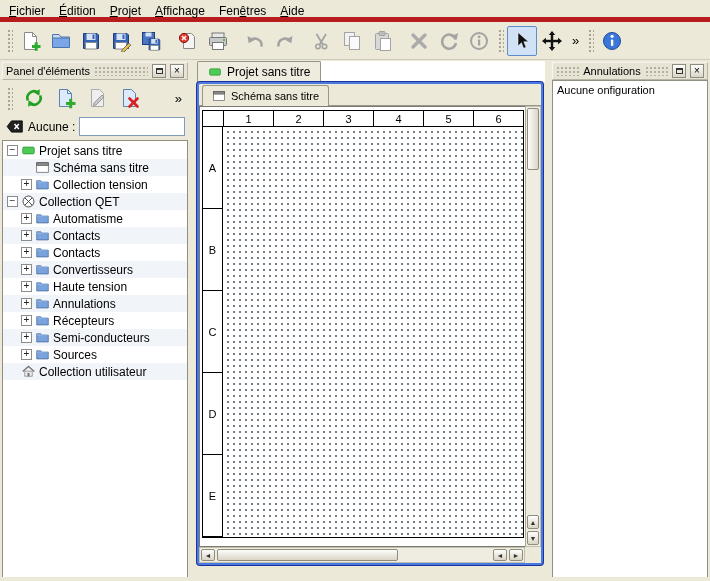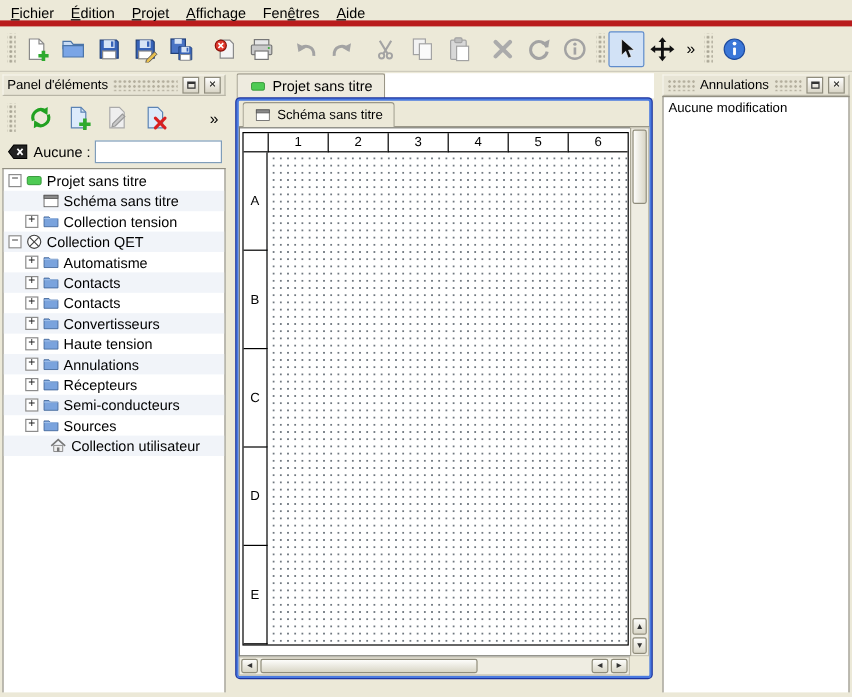--- a/index.html
+++ b/index.html
@@ -591,7 +591,7 @@
         <button class="dock-btn">×</button>
       </div>
       <div class="undo-list">
-        <div>Aucune modification</div>
+        <div>Aucune onfiguration</div>
       </div>
     </div>
 

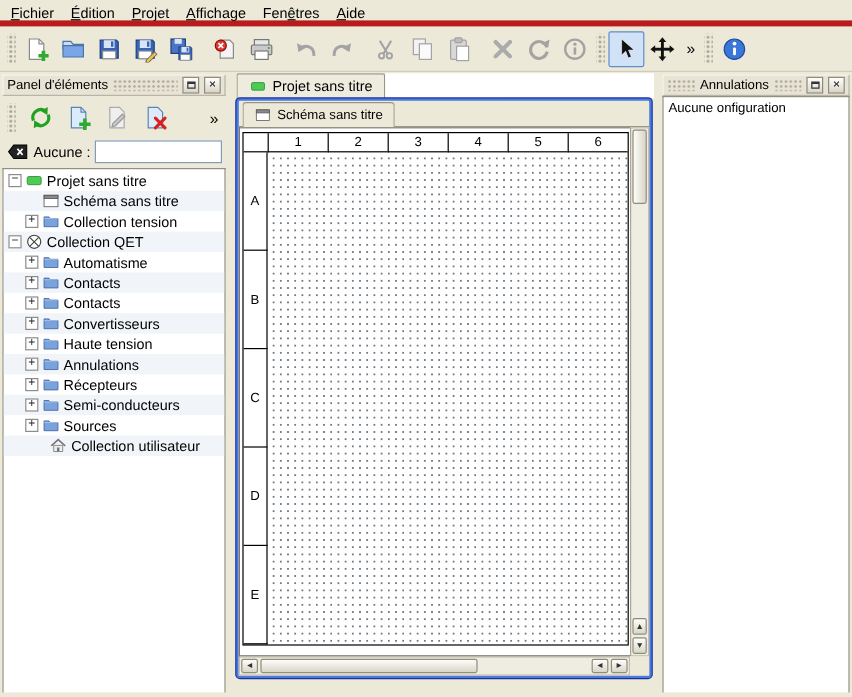--- a/index.html
+++ b/index.html
@@ -501,7 +501,7 @@
             </span>
             <span class="tree-label">Sources</span>
           </div>
-          <div class="tree-row alt" style="padding-left: 4px; justify-content: center;">
+          <div class="tree-row alt" style="padding-left: 4px;">
             <span class="exp empty"></span>
             <span class="tree-icon">
               <svg viewBox="0 0 22 22" aria-hidden="true">

